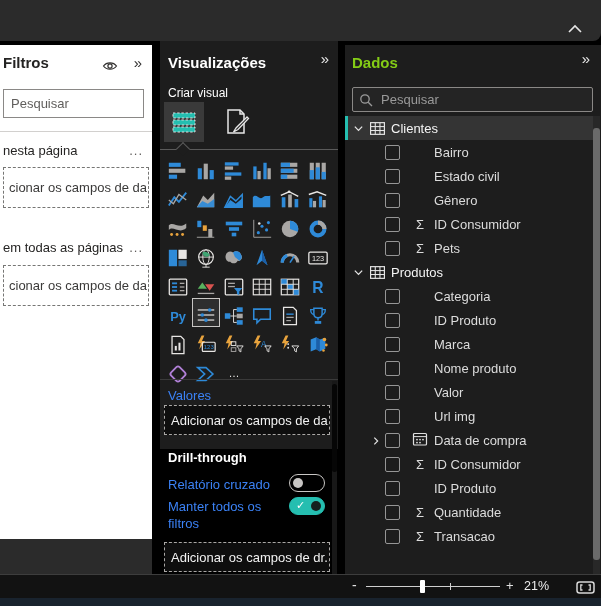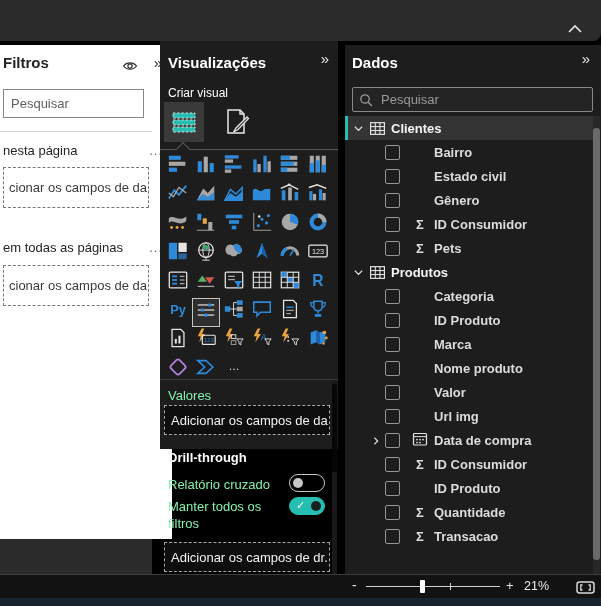--- a/index.html
+++ b/index.html
@@ -8,7 +8,7 @@
   #topbar{position:absolute;left:0;top:0;width:601px;height:41px;background:#2b2b2b;border-radius:0 0 8px 0;}
   #ribbon-expand{position:absolute;right:18px;top:20px;width:16px;height:10px;cursor:pointer;}
   
-  #filters{position:absolute;left:0;top:45px;width:152px;height:494px;background:#fff;color:#252423;padding-left:20px;}
+  #filters{position:absolute;left:0;top:45px;width:152px;height:494px;background:#fff;color:#252423;}
   #filters .title{position:absolute;left:3px;top:9px;font-size:15px;font-weight:700;color:#252423;}
   #filters .eye{position:absolute;right:34px;top:14px;}
   #filters .chev{position:absolute;right:10px;top:9px;font-size:15px;color:#323130;}

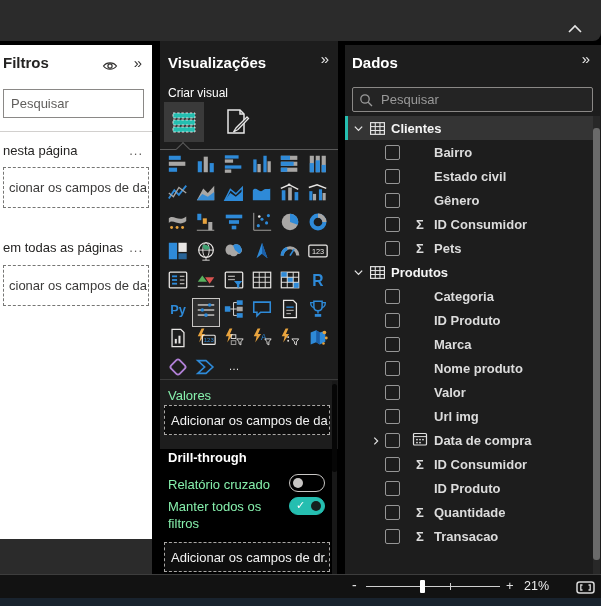--- a/index.html
+++ b/index.html
@@ -49,7 +49,7 @@
   #viz-scroll .thumb{width:5px;height:88px;margin-top:3px;background:#060606;border-radius:3px;}
   
   #dados{position:absolute;left:345px;top:45px;width:256px;height:529px;background:#1d1d1d;color:#e8e8e8;}
-  #dados .title{position:absolute;left:7px;top:9px;font-size:15px;font-weight:700;color:#ffffff;}
+  #dados .title{position:absolute;left:7px;top:9px;font-size:15px;font-weight:700;color:#84cc16;}
   #dados .chev{position:absolute;right:11px;top:5px;font-size:15px;color:#e8e8e8;}
   #dsearch{position:absolute;left:7px;top:42px;width:241px;height:25px;border:1px solid #8a8886;border-radius:2px;
     background:#242424;display:flex;align-items:center;padding-left:6px;box-sizing:border-box;}

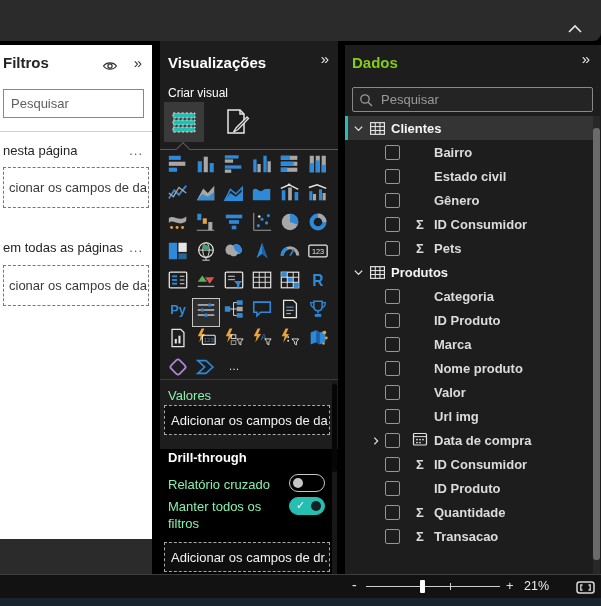--- a/index.html
+++ b/index.html
@@ -55,7 +55,7 @@
     background:#242424;display:flex;align-items:center;padding-left:6px;box-sizing:border-box;}
   #dsearch input{border:none;background:transparent;outline:none;font-size:13px;color:#c8c8c8;margin-left:6px;width:190px;font-family:inherit;}
   #dsearch input::placeholder{color:#9a9a9a;}
-  #tree{position:absolute;left:0;top:71px;width:248px;font-weight:bold;}
+  #tree{position:absolute;left:0;top:71px;width:248px;}
   .trow{position:relative;height:24px;display:flex;align-items:center;font-size:13px;cursor:pointer;}
   .trow.table{padding-left:8px;color:#f5f5f5;}
   .trow.field{padding-left:40px;color:#dcdcdc;}

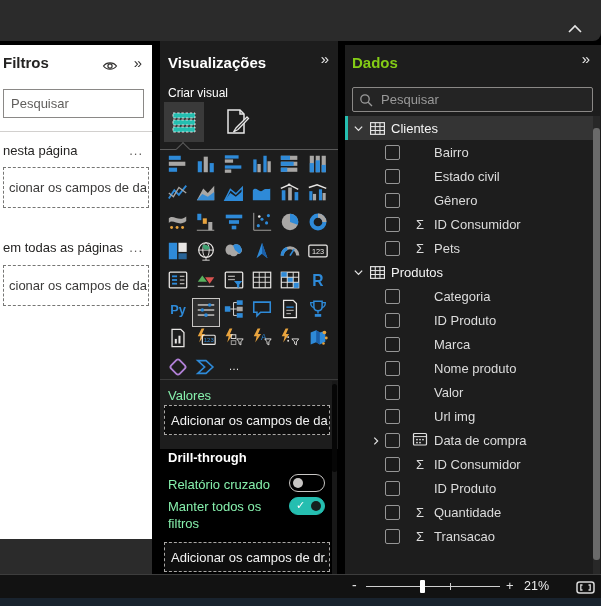--- a/index.html
+++ b/index.html
@@ -33,7 +33,7 @@
   .notch{position:absolute;left:18px;top:103px;width:9px;height:9px;background:#1d1d1d;
     border-left:1px solid #5a5a5a;border-top:1px solid #5a5a5a;transform:rotate(45deg);}
   #vizgrid{position:absolute;left:4px;top:112px;width:170px;display:flex;flex-wrap:wrap;}
-  .vcell{width:28px;height:29px;display:flex;align-items:flex-start;justify-content:center;cursor:pointer;box-sizing:border-box;}
+  .vcell{width:28px;height:29px;display:flex;align-items:flex-end;justify-content:center;cursor:pointer;box-sizing:border-box;}
   .vcell.hl{border:1px solid #c8c6c4;background:#2e2e2e;}
   .vsep{position:absolute;left:0;top:338px;width:178px;height:1px;background:#3a3a3a;}
   .vlabel{position:absolute;left:8px;font-size:13px;color:#86efac;}

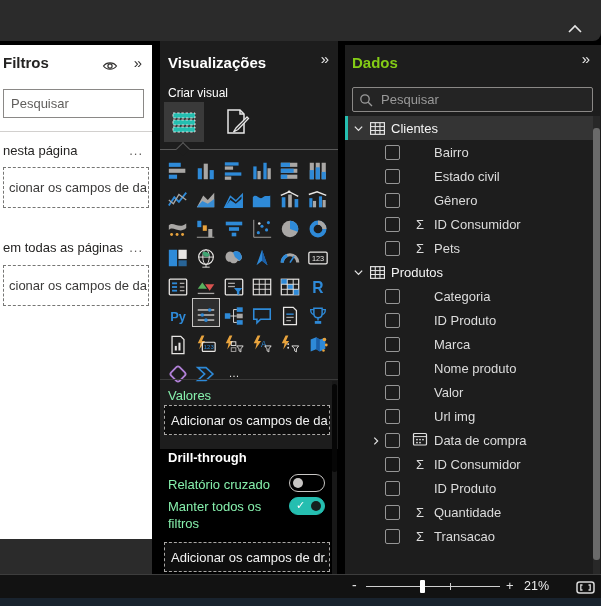--- a/index.html
+++ b/index.html
@@ -36,7 +36,7 @@
   .vcell{width:28px;height:29px;display:flex;align-items:flex-end;justify-content:center;cursor:pointer;box-sizing:border-box;}
   .vcell.hl{border:1px solid #c8c6c4;background:#2e2e2e;}
   .vsep{position:absolute;left:0;top:338px;width:178px;height:1px;background:#3a3a3a;}
-  .vlabel{position:absolute;left:8px;font-size:13px;color:#86efac;}
+  .vlabel{position:absolute;left:8px;font-size:13px;color:#3b82f6;}
   .vbold{font-weight:700;color:#fff;}
   .vdrop{position:absolute;left:4px;width:158px;height:28px;border:1px dashed #aaa8a6;background:#0e0e0e;
     font-size:13px;color:#f2f2f2;display:flex;align-items:center;padding-left:6px;white-space:nowrap;overflow:hidden;}

